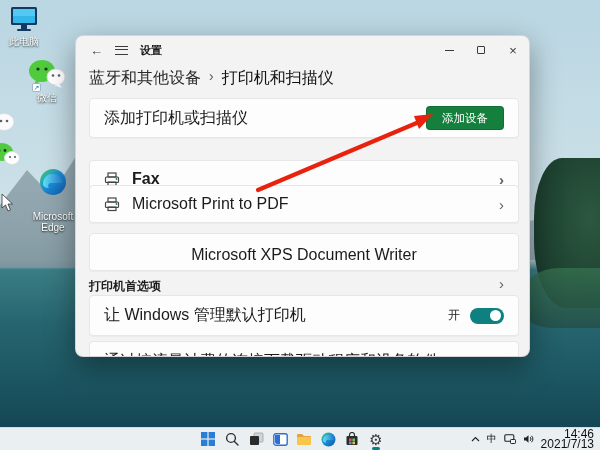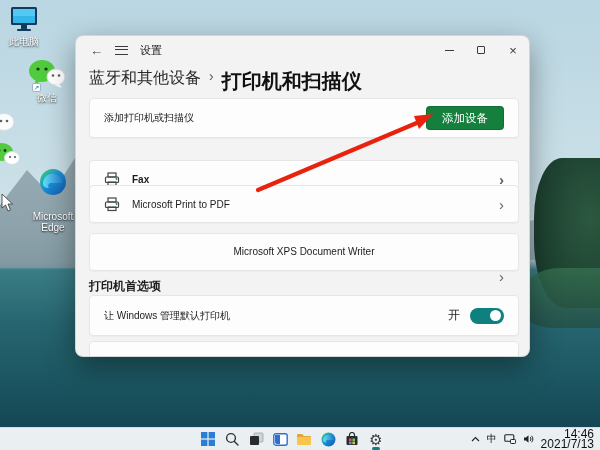--- a/index.html
+++ b/index.html
@@ -30,7 +30,7 @@
   .back-btn { font-size:13px; color:#444; line-height:1; }
   .hamburger { width:13px; height:9px; border-top:1.5px solid #3a3a3a; border-bottom:1.5px solid #3a3a3a; position:relative; }
   .hamburger::after { content:""; position:absolute; left:0; top:2.6px; width:13px; border-top:1.5px solid #3a3a3a; }
-  .tb-title { font-size:11px; color:#1b1b1b; }
+  .tb-title { font-size:11px; color:#1b1b1b;font-weight:bold; }
   .tb-controls { margin-left:auto; display:flex; height:100%; }
   .tb-btn { width:32px; height:100%; display:flex; align-items:center; justify-content:center; color:#3a3a3a; }
   .glyph-min { width:9px; border-top:1px solid #3a3a3a; }

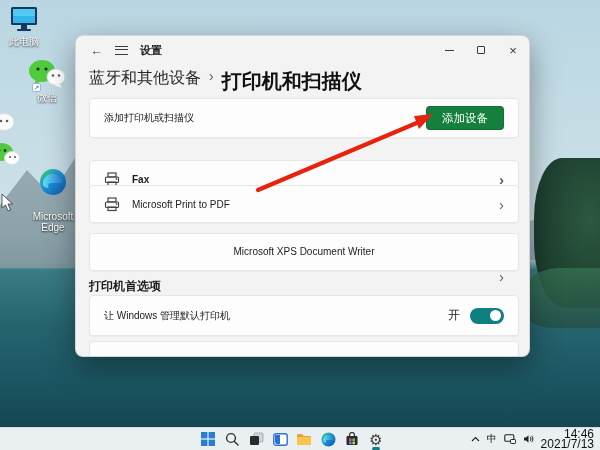--- a/index.html
+++ b/index.html
@@ -40,7 +40,7 @@
   .breadcrumb { position:absolute; left:13px; top:32px; display:flex; align-items:flex-start; gap:8px; }
   .bc-parent { font-size:16px; color:#2a2a2a; font-weight:400; }
   .bc-sep { font-size:14px; color:#5a5a5a; }
-  .bc-current { font-size:20px; color:#111; font-weight:700; }
+  .bc-current { font-size:16px; color:#111; font-weight:400; }
 
   .card { position:absolute; left:13px; width:430px; background:#fdfdfd; border:1px solid #e6e6e6; border-radius:4px; display:flex; align-items:center; padding:0 14px; box-shadow:0 1px 1px rgba(0,0,0,.03); }
   .card .txt { font-size:10px; color:#1b1b1b; }

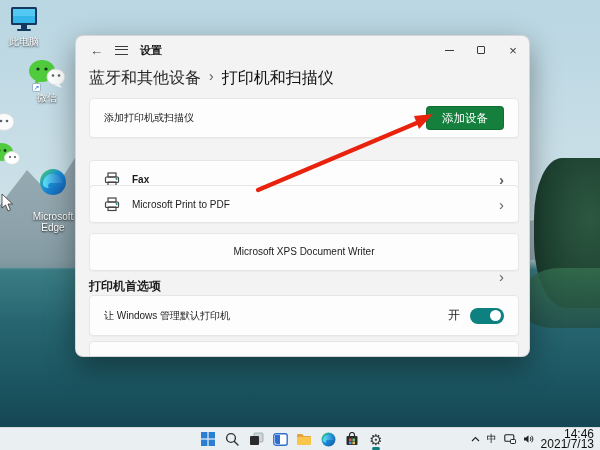--- a/index.html
+++ b/index.html
@@ -43,7 +43,7 @@
   .bc-current { font-size:16px; color:#111; font-weight:400; }
 
   .card { position:absolute; left:13px; width:430px; background:#fdfdfd; border:1px solid #e6e6e6; border-radius:4px; display:flex; align-items:center; padding:0 14px; box-shadow:0 1px 1px rgba(0,0,0,.03); }
-  .card .txt { font-size:10px; color:#1b1b1b; }
+  .card .txt { font-size:16px; color:#1b1b1b; }
   .card-add { top:62px; height:40px; }
   .btn-accent { margin-left:auto; height:24px; padding:0 15px; background:#15803d; color:#fff; border:1px solid rgba(0,0,0,.15); border-radius:4px; font-size:11.5px; display:flex; align-items:center; font-family:inherit; }
   .card-printer { gap:12px; }

